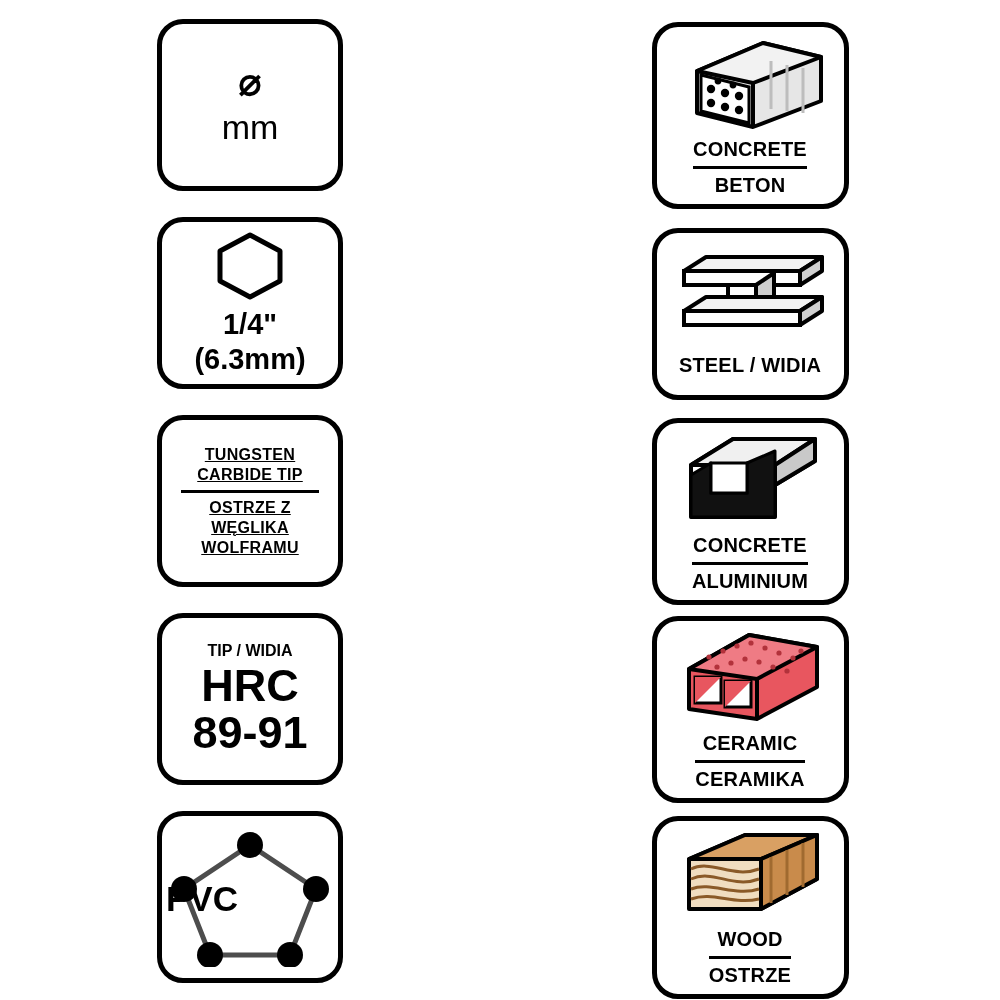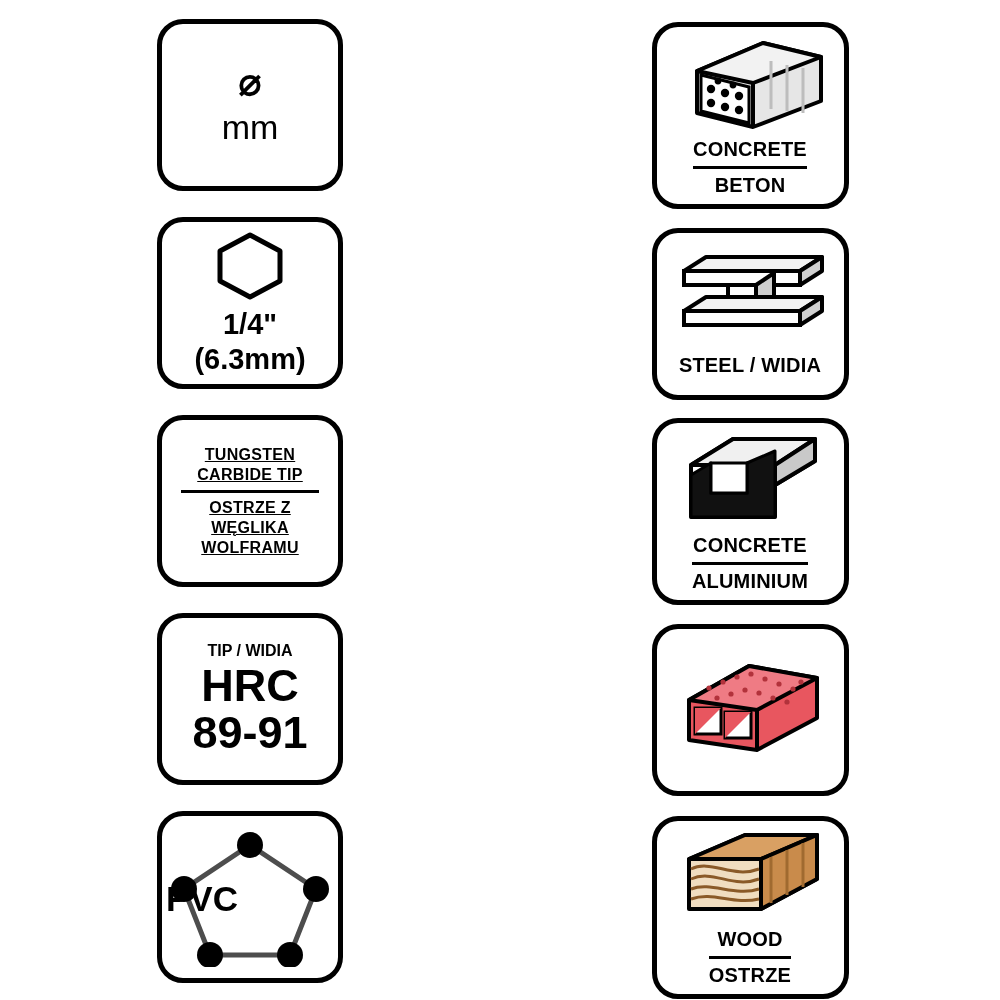--- a/index.html
+++ b/index.html
@@ -286,6 +286,11 @@
             </g>
           </svg>
         </div>
+        <div class="mat-label">
+          <div>CERAMIC</div>
+          <div class="rule2"></div>
+          <div>CERAMIKA</div>
+        </div>
       </div>
     </div>
 

